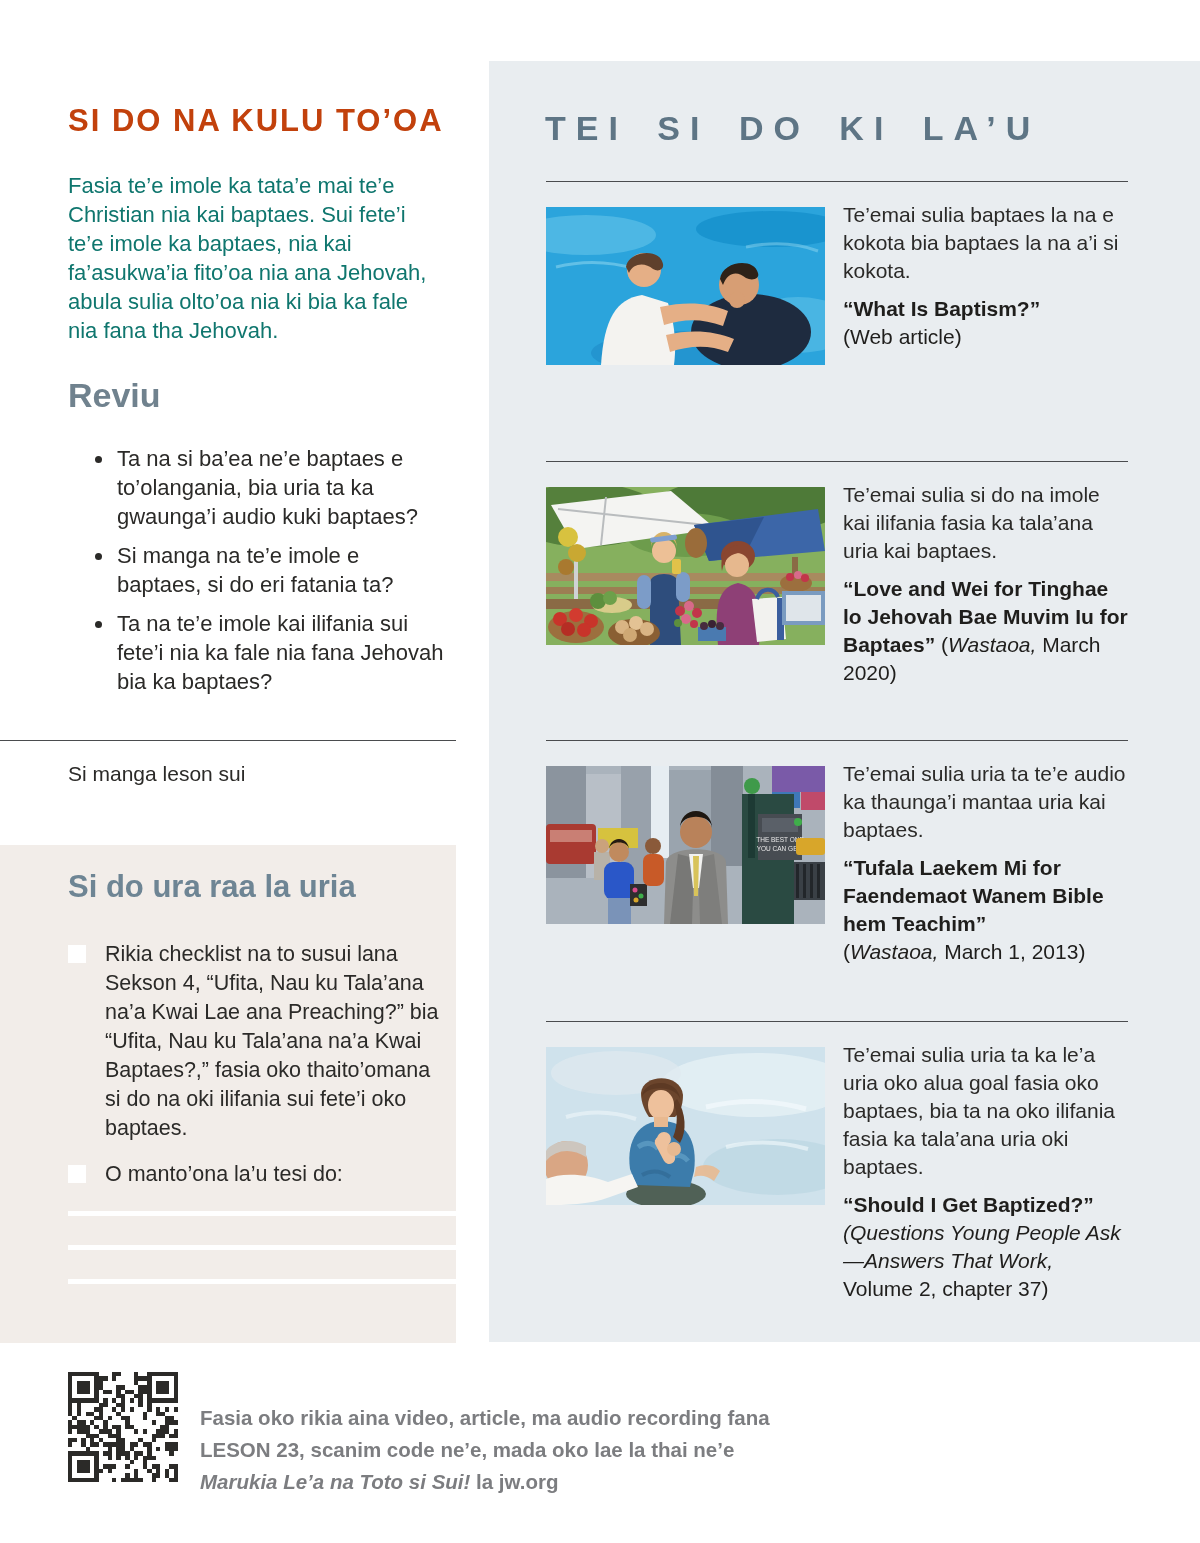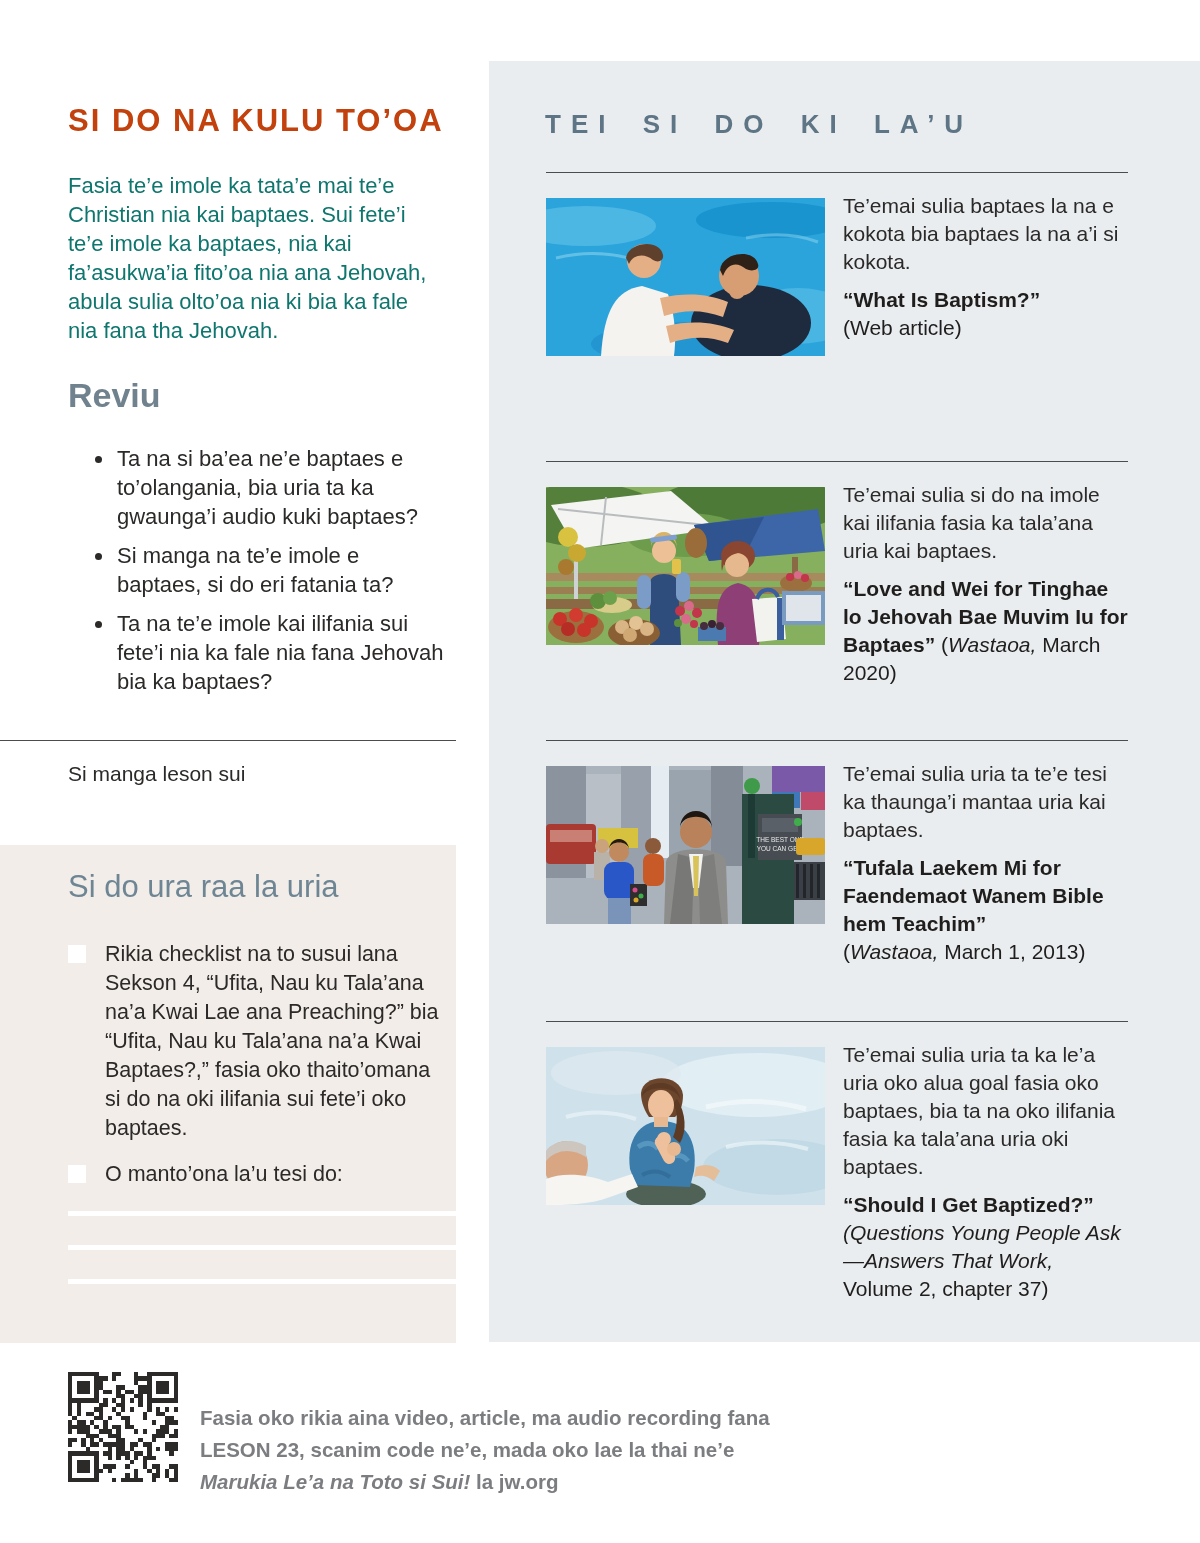--- a/index.html
+++ b/index.html
@@ -34,7 +34,7 @@
   .write-line-2{top:400px;}
   .write-line-3{top:434px;}
   
-  .right-title{position:absolute;left:545px;top:109px;margin:0;font-size:26px;font-weight:700;
+  .right-title{position:absolute;left:545px;top:109px;margin:0;font-size:34px;font-weight:700;
     letter-spacing:10px;word-spacing:10px;color:#5e7585;}
   .res-section{position:absolute;left:546px;width:582px;}
   .sec-1{top:172px;} .sec-2{top:461px;} .sec-3{top:740px;} .sec-4{top:1021px;}

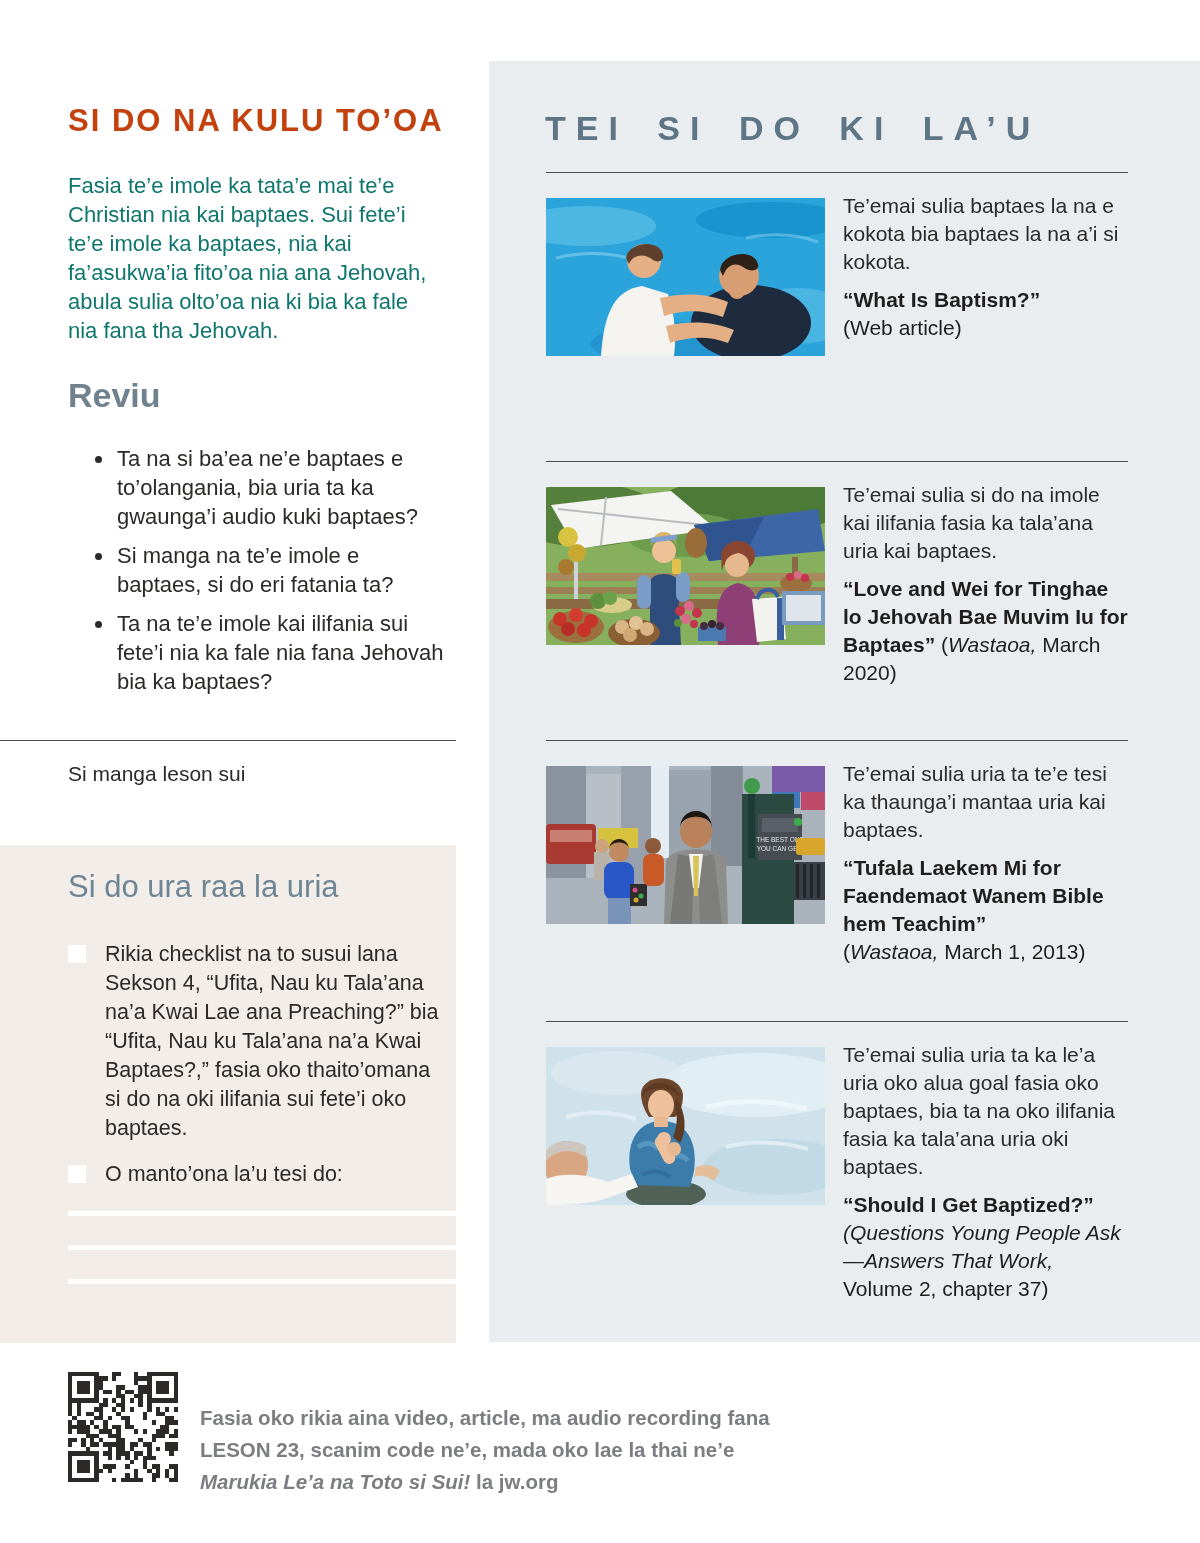--- a/index.html
+++ b/index.html
@@ -37,7 +37,7 @@
   .right-title{position:absolute;left:545px;top:109px;margin:0;font-size:34px;font-weight:700;
     letter-spacing:10px;word-spacing:10px;color:#5e7585;}
   .res-section{position:absolute;left:546px;width:582px;}
-  .sec-1{top:172px;} .sec-2{top:461px;} .sec-3{top:740px;} .sec-4{top:1021px;}
+  .sec-1{top:181px;} .sec-2{top:461px;} .sec-3{top:740px;} .sec-4{top:1021px;}
   .sec-rule{width:582px;height:0;border-top:1.5px solid #4a4c4e;}
   .sec-body{display:flex;align-items:flex-start;margin-top:25px;}
   .sec-img{width:279px;height:158px;margin:0;flex:none;overflow:hidden;background:#cccccc;}

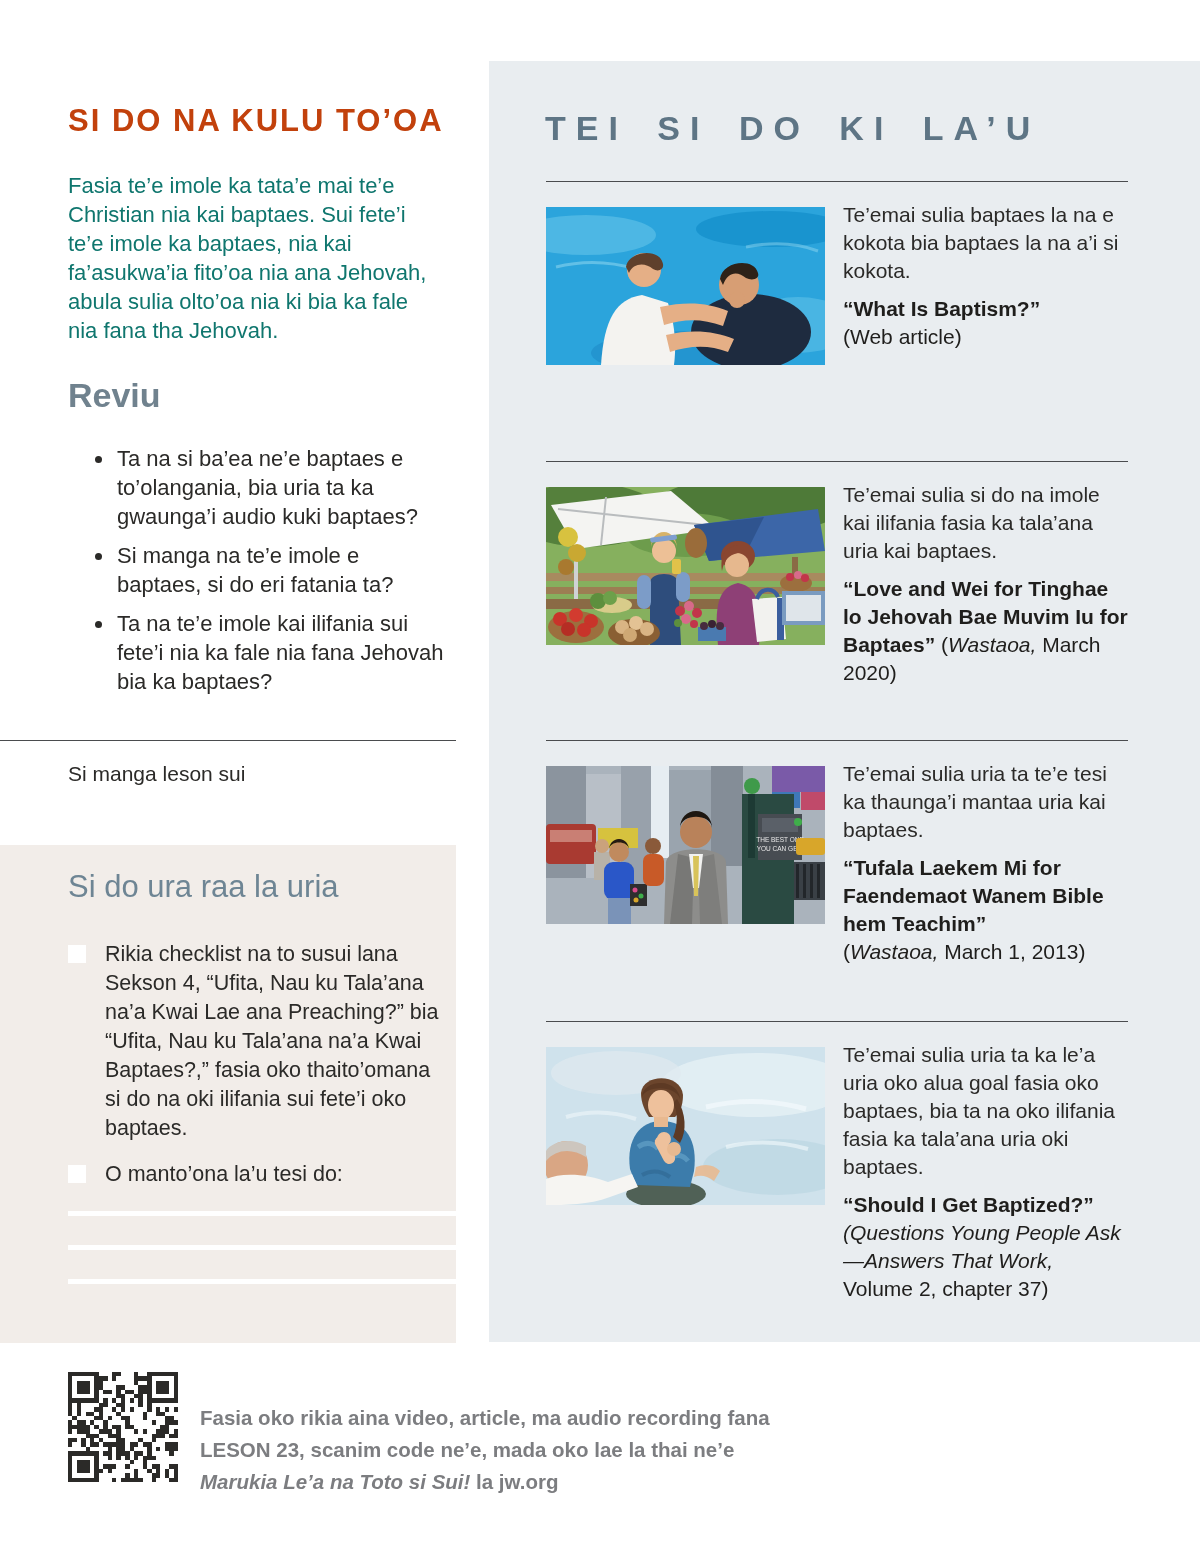--- a/index.html
+++ b/index.html
@@ -249,7 +249,7 @@
       </svg>
     </figure>
     <div class="sec-text">
-      <p class="sec-desc">Te’emai sulia uria ta te’e tesi ka thaunga’i mantaa uria kai baptaes.</p>
+      <p class="sec-desc">Te’emai sulia uria ta te’e audio ka thaunga’i mantaa uria kai baptaes.</p>
       <p class="sec-ref"><span class="run-bold">“Tufala Laekem Mi for Faendemaot Wanem Bible hem Teachim”</span><br><span class="run-normal">(</span><span class="run-italic">Wastaoa,</span><span class="run-normal"> March 1, 2013)</span></p>
     </div>
   </div>

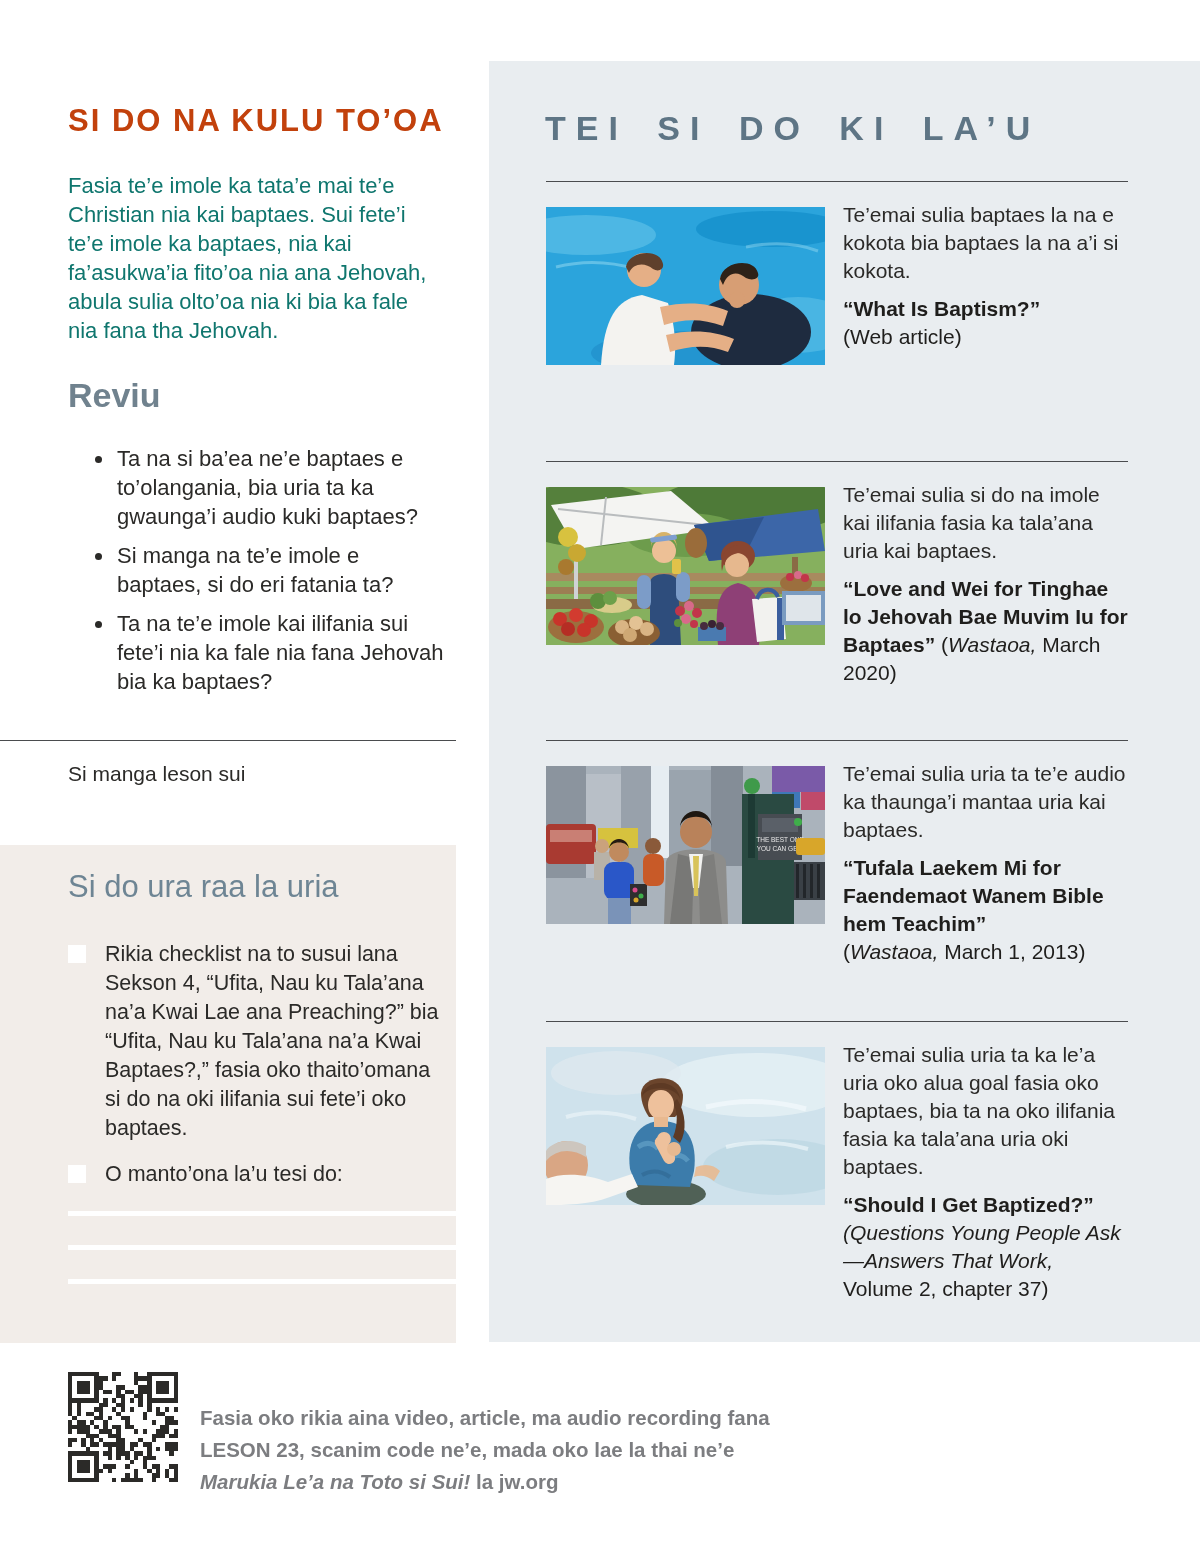--- a/index.html
+++ b/index.html
@@ -22,7 +22,7 @@
   .lesson-note{position:absolute;left:68px;top:762px;margin:0;font-size:21px;color:#2b2a28;}
   
   .goal-box{position:absolute;left:0;top:845px;width:456px;height:498px;background:#f2ede9;}
-  .goal-title{position:absolute;left:68px;top:24px;margin:0;font-size:31px;font-weight:400;color:#6e8594;}
+  .goal-title{position:absolute;left:68px;top:24px;margin:0;font-size:31px;font-weight:700;color:#6e8594;}
   .goal-item{position:absolute;left:105px;width:340px;margin:0;font-size:21.5px;line-height:29px;color:#2b2a28;}
   .goal-item-1{top:95px;}
   .goal-item-2{top:315px;}

